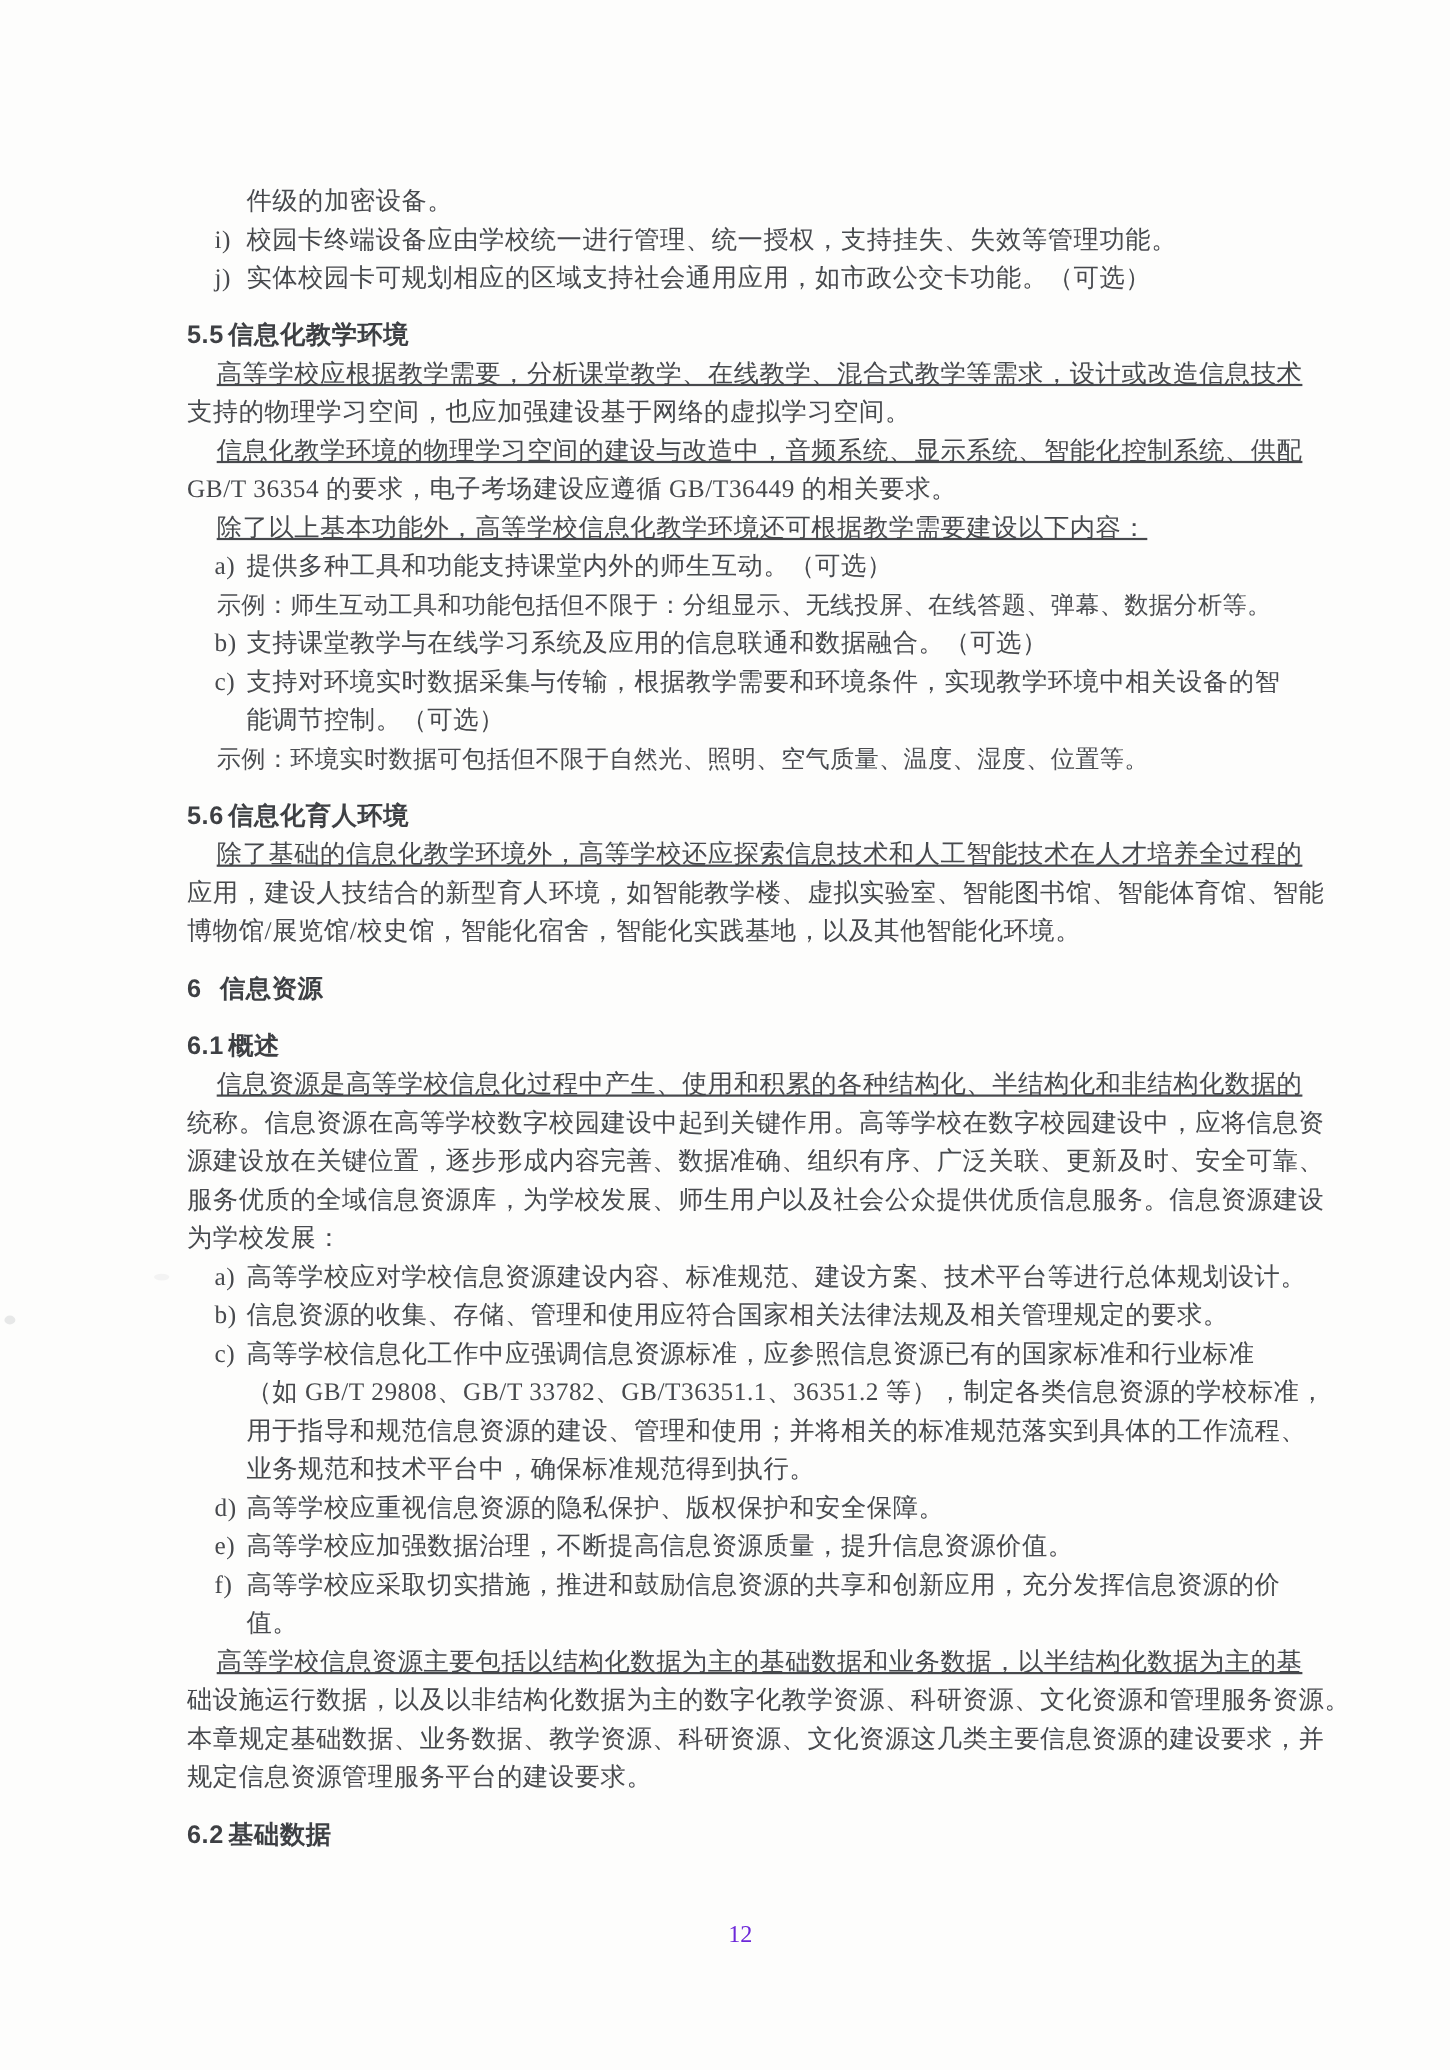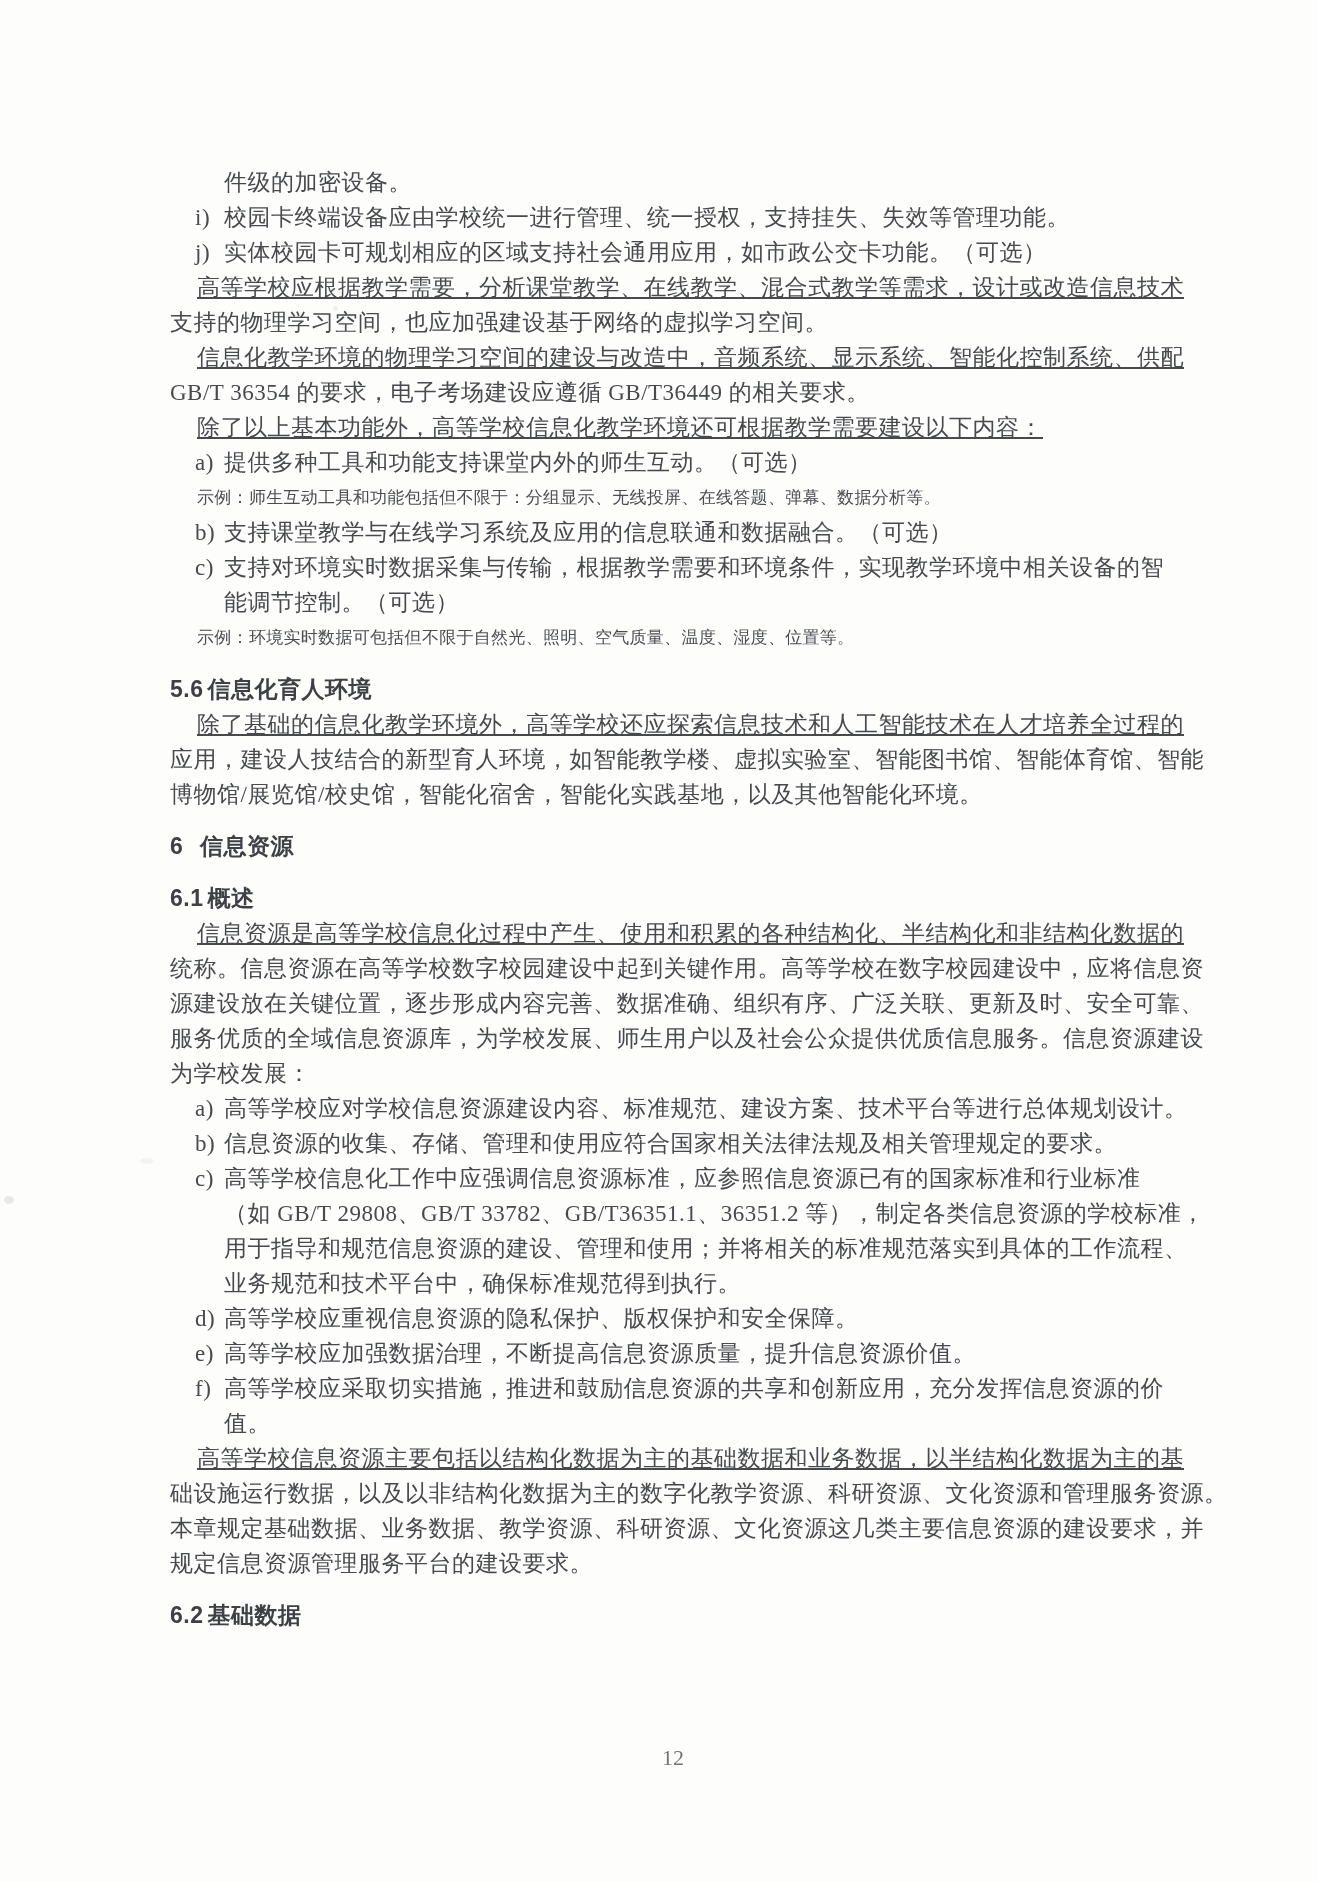--- a/index.html
+++ b/index.html
@@ -49,6 +49,7 @@
       <div class="line hang">件级的加密设备。</div>
       <div class="line item"><span class="label">i)</span><span>校园卡终端设备应由学校统一进行管理、统一授权，支持挂失、失效等管理功能。</span></div>
       <div class="line item"><span class="label">j)</span><span>实体校园卡可规划相应的区域支持社会通用应用，如市政公交卡功能。（可选）</span></div>
+      <div class="line heading"><span class="num">5.5</span><span class="title">信息化教学环境</span></div>
       <div class="line pfirst">高等学校应根据教学需要，分析课堂教学、在线教学、混合式教学等需求，设计或改造信息技术</div>
       <div class="line pline">支持的物理学习空间，也应加强建设基于网络的虚拟学习空间。</div>
       <div class="line pfirst">信息化教学环境的物理学习空间的建设与改造中，音频系统、显示系统、智能化控制系统、供配</div>

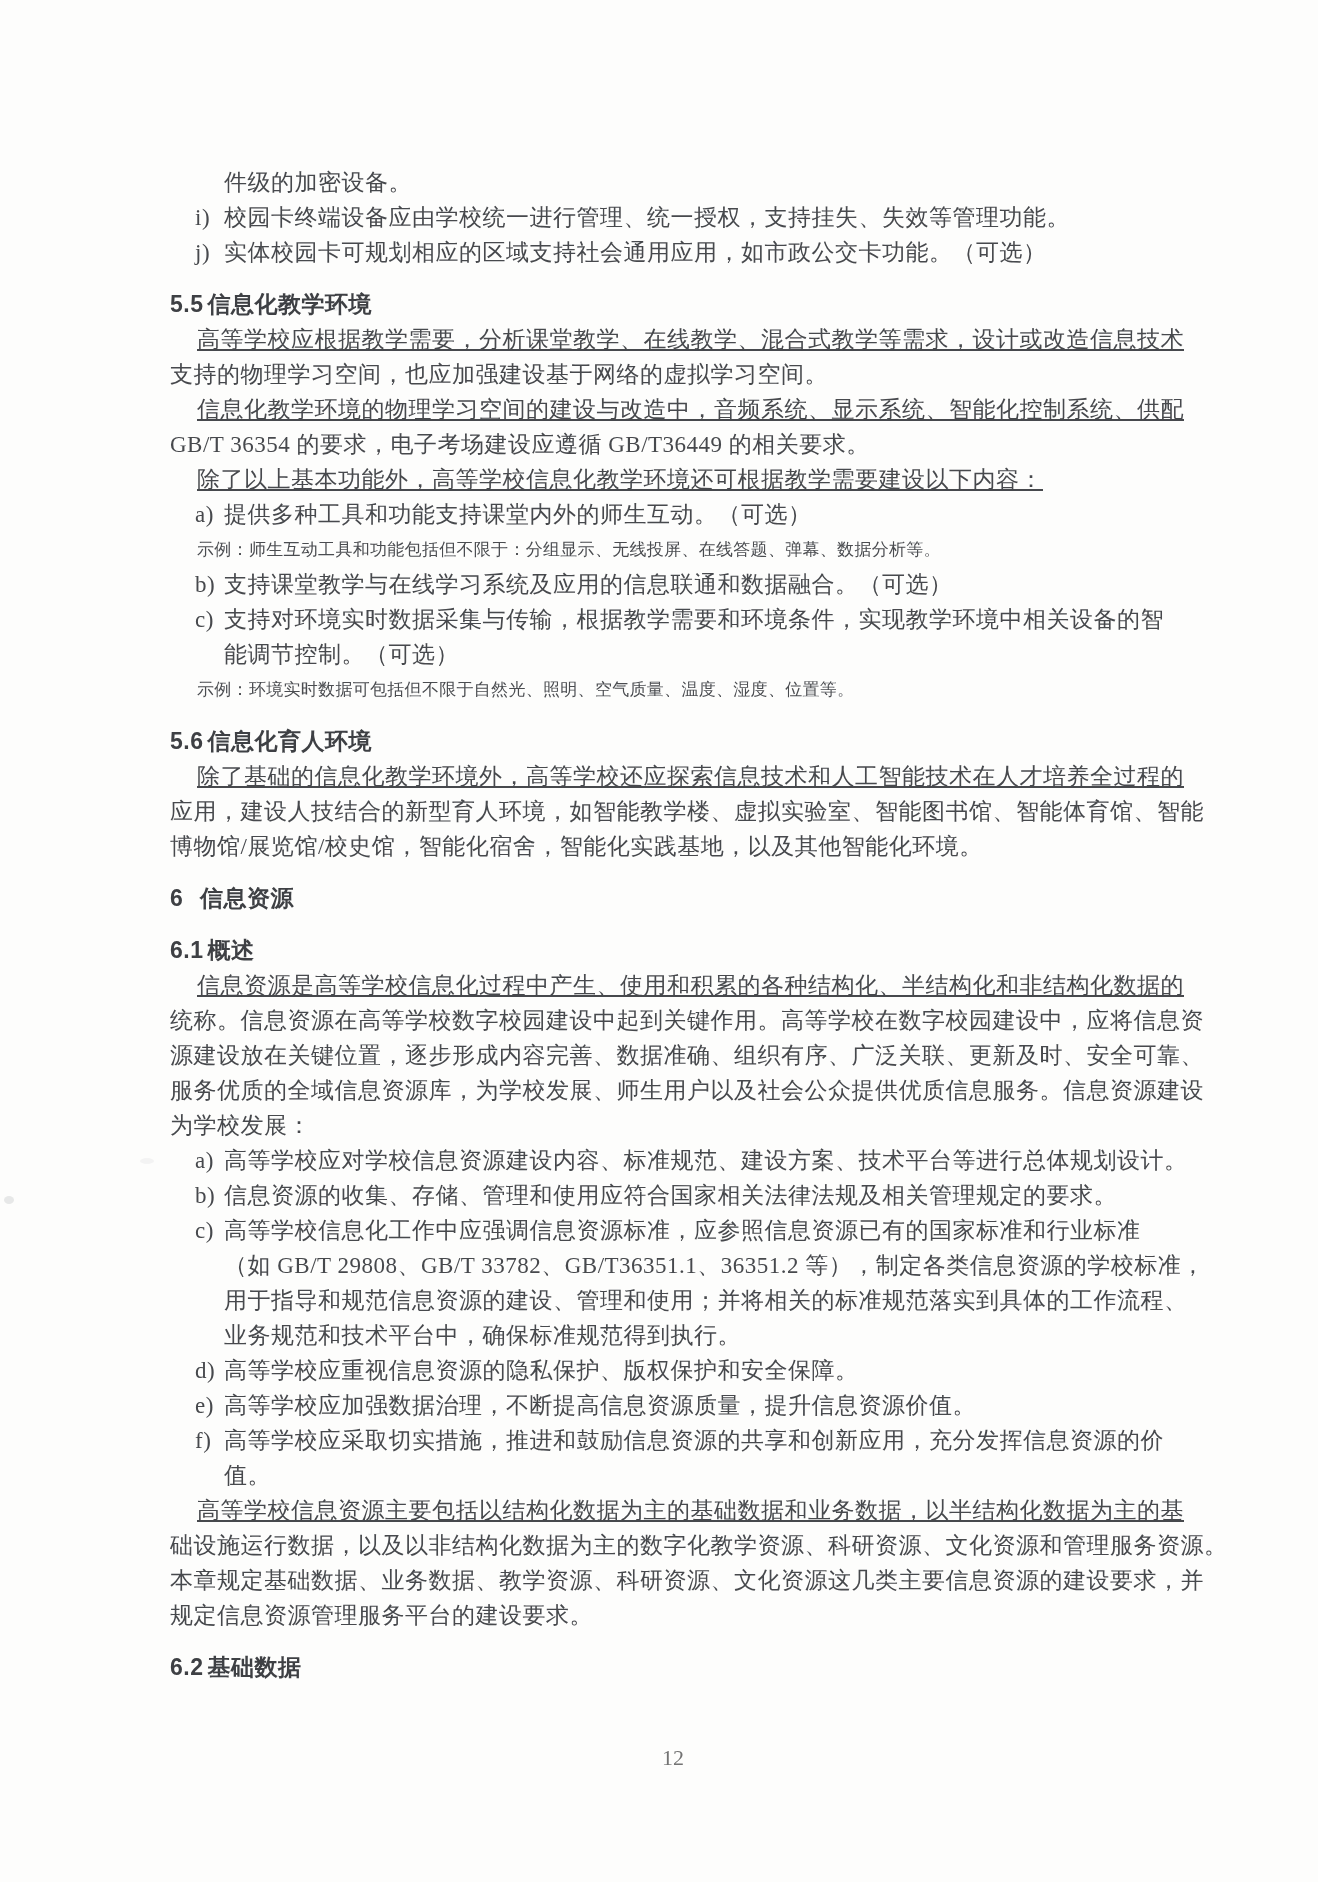--- a/index.html
+++ b/index.html
@@ -24,7 +24,7 @@
   .hang{padding-left:54px;}
   .item{padding-left:25px;}
   .item .label{display:inline-block;min-width:29px;}
-  .example{padding-left:27px;font-size:17px;letter-spacing:0.3px;color:#4a4c50;}
+  .example{padding-left:27px;font-size:22px;letter-spacing:0.3px;color:#4a4c50;}
   .heading{
     margin-top:17px;
     font-family:"Liberation Sans","DejaVu Sans",sans-serif;

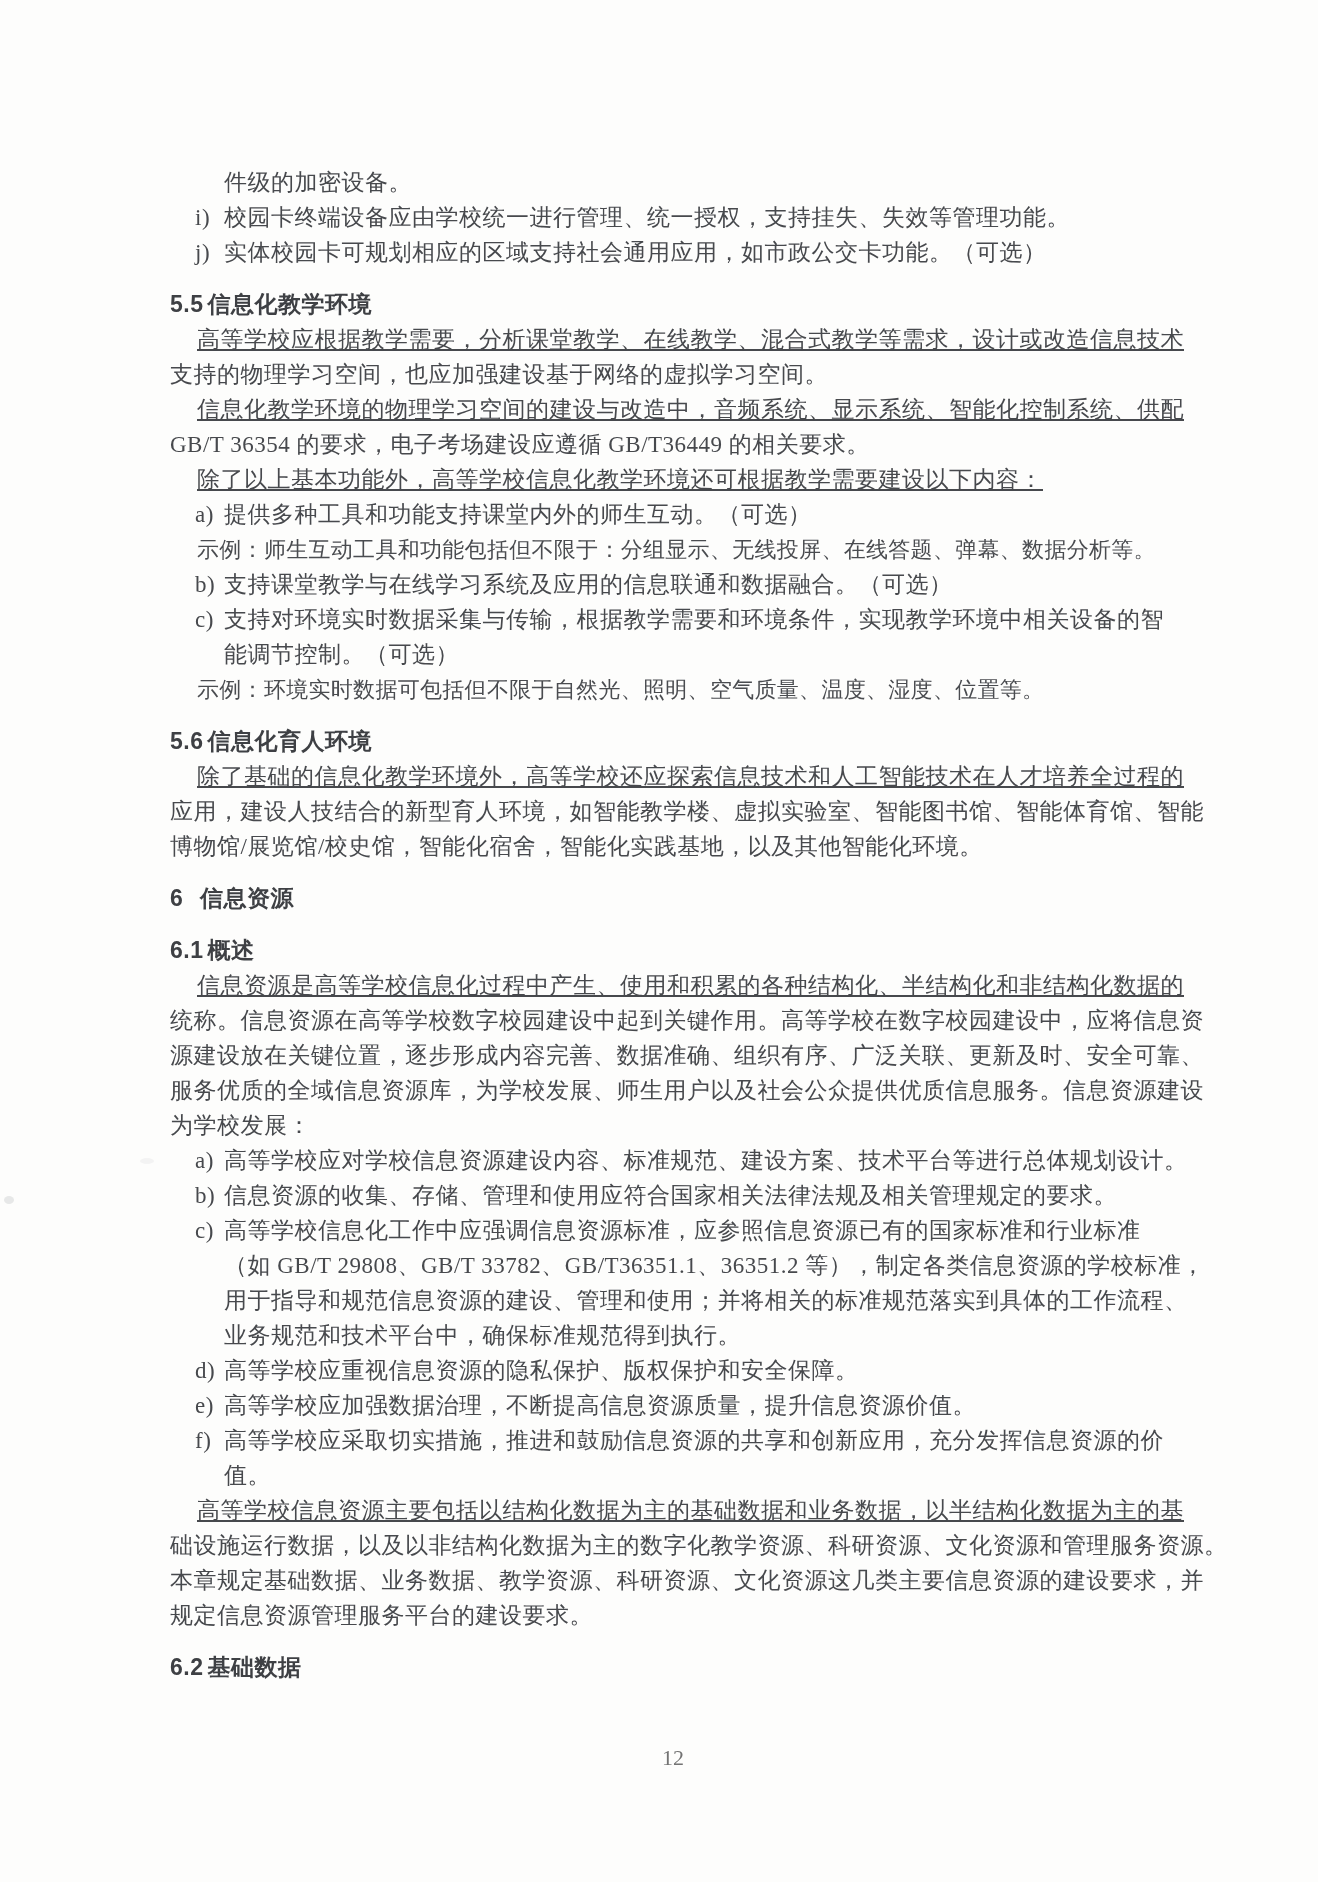--- a/index.html
+++ b/index.html
@@ -34,7 +34,7 @@
   .page-number{
     position:absolute;left:150px;top:1740px;width:1046px;
     height:35px;line-height:35px;text-align:center;
-    font-size:22px;color:#737373;
+    font-size:22px;color:#6d28d9;
   }
   .speck{position:absolute;background:#9aa0a6;border-radius:50%;}
   #speck1{left:4px;top:1196px;width:10px;height:8px;opacity:.22;}

